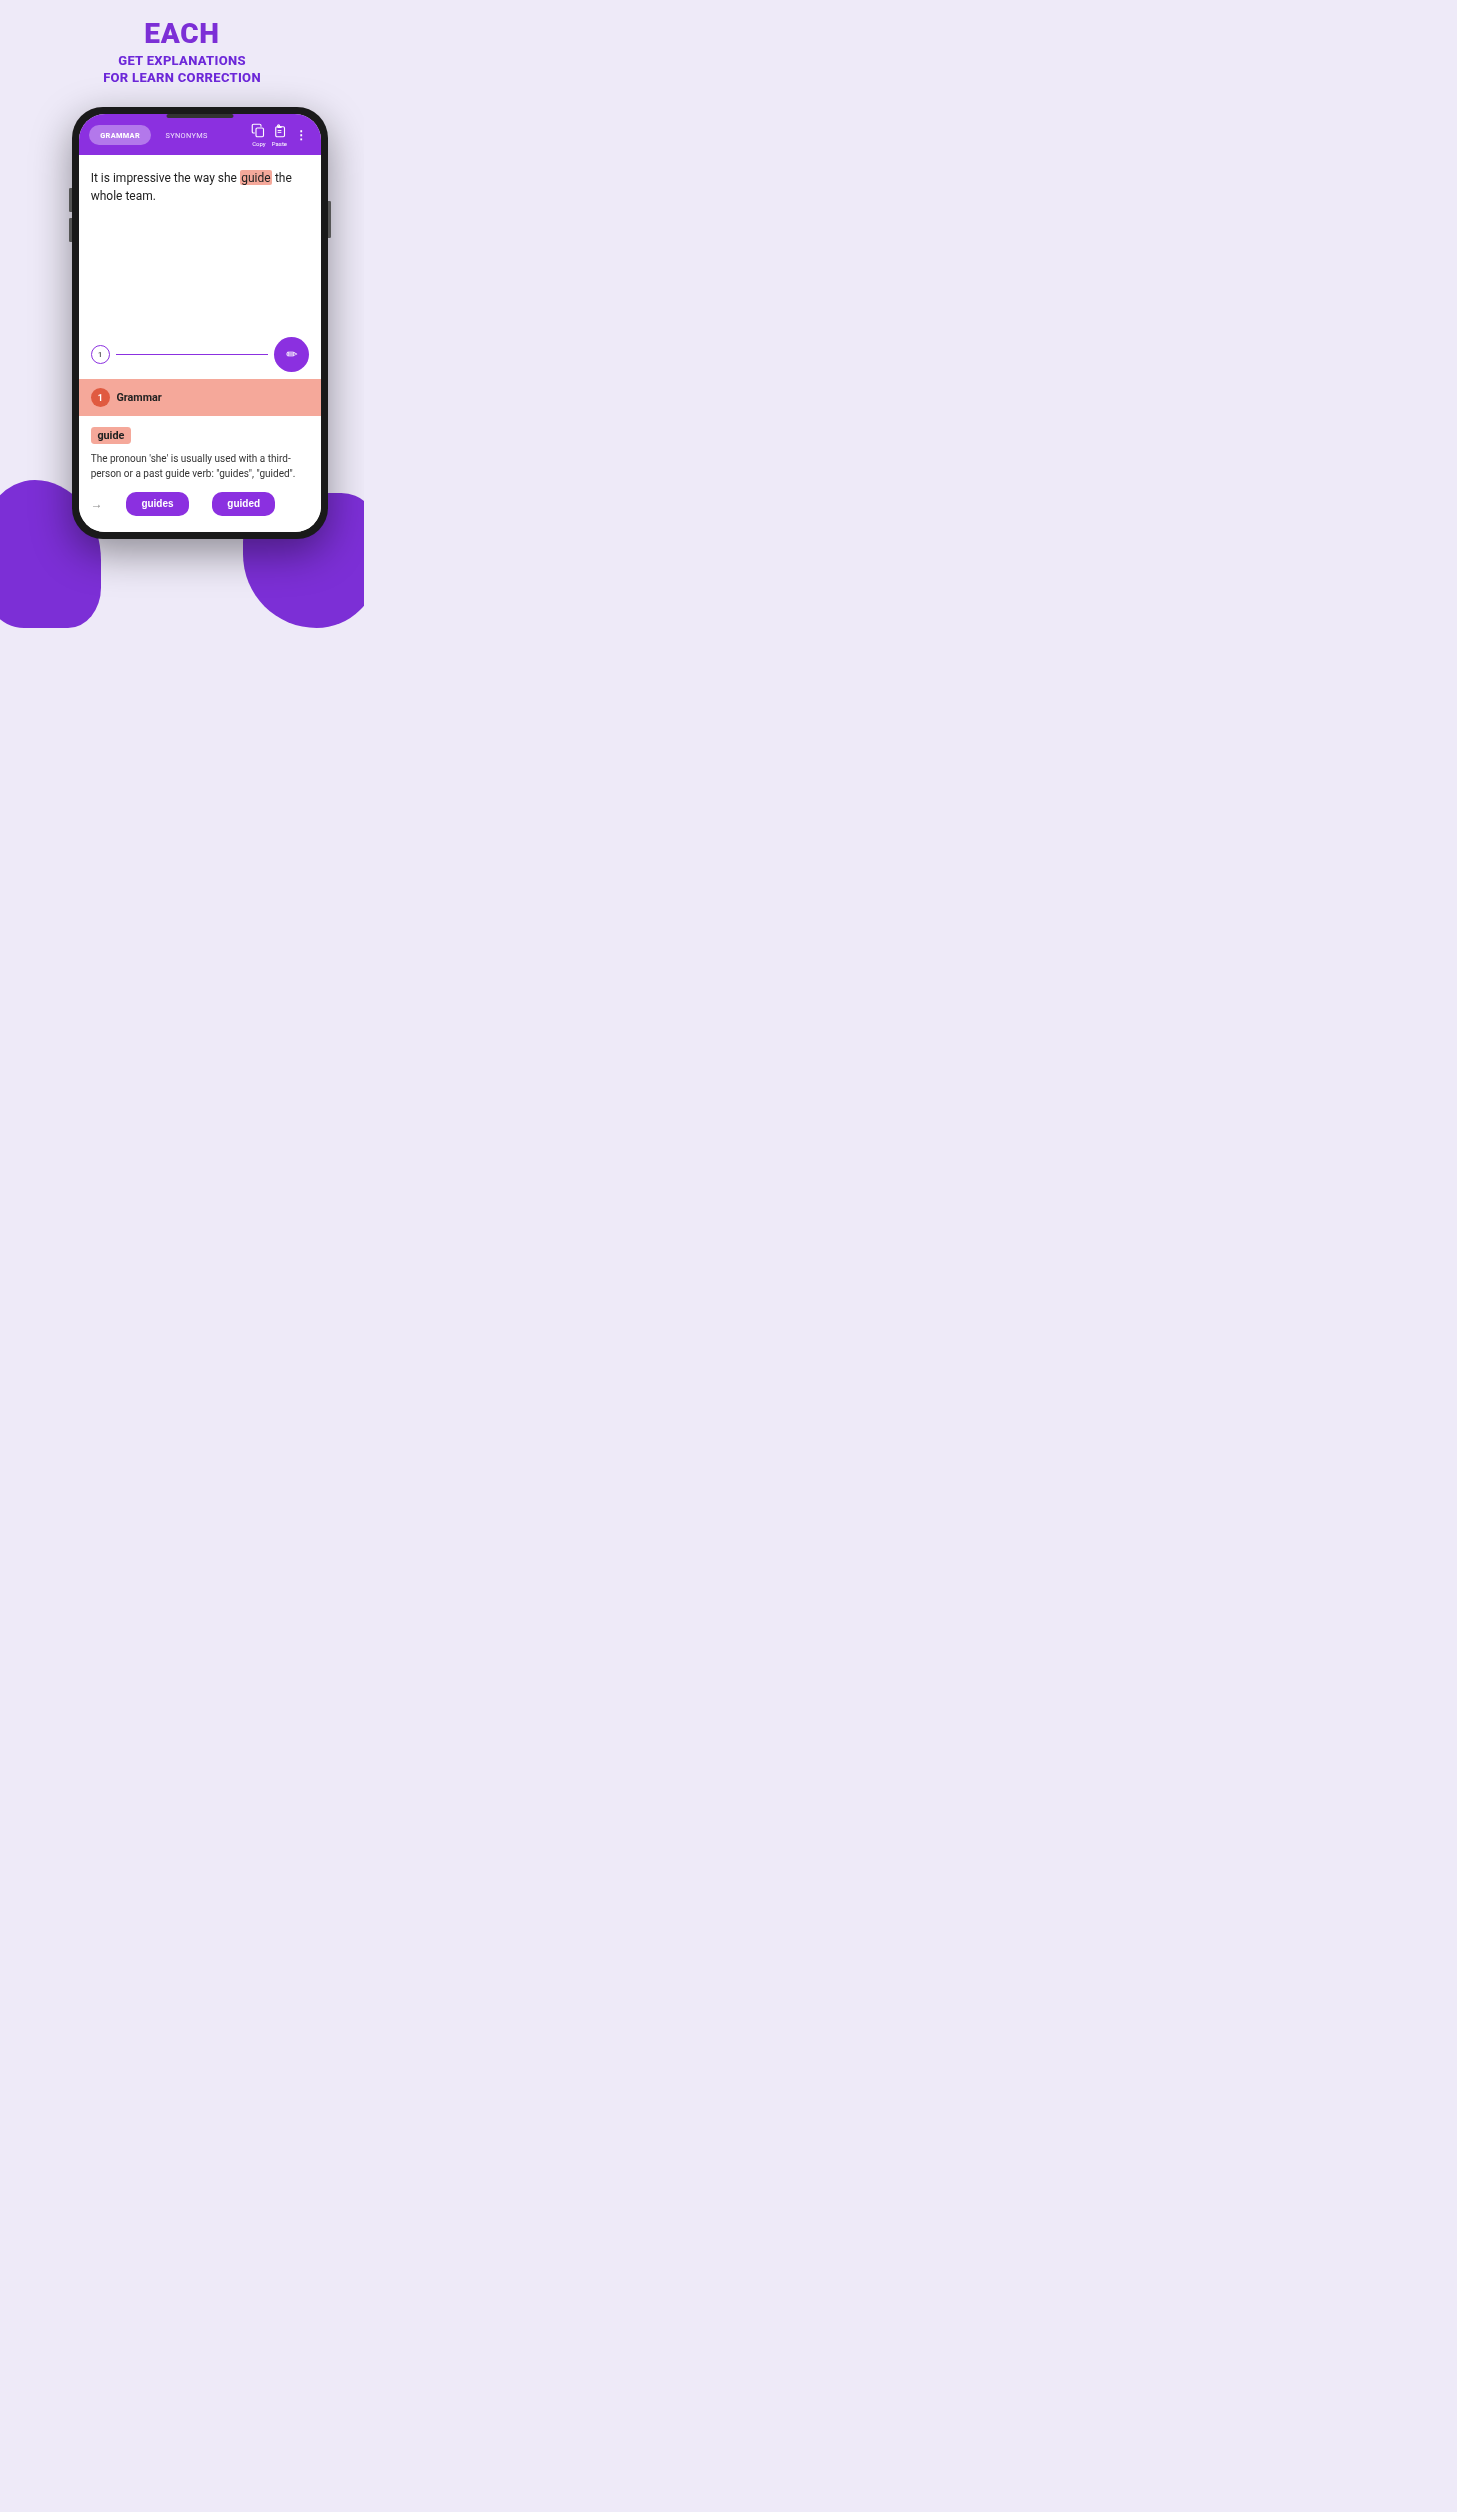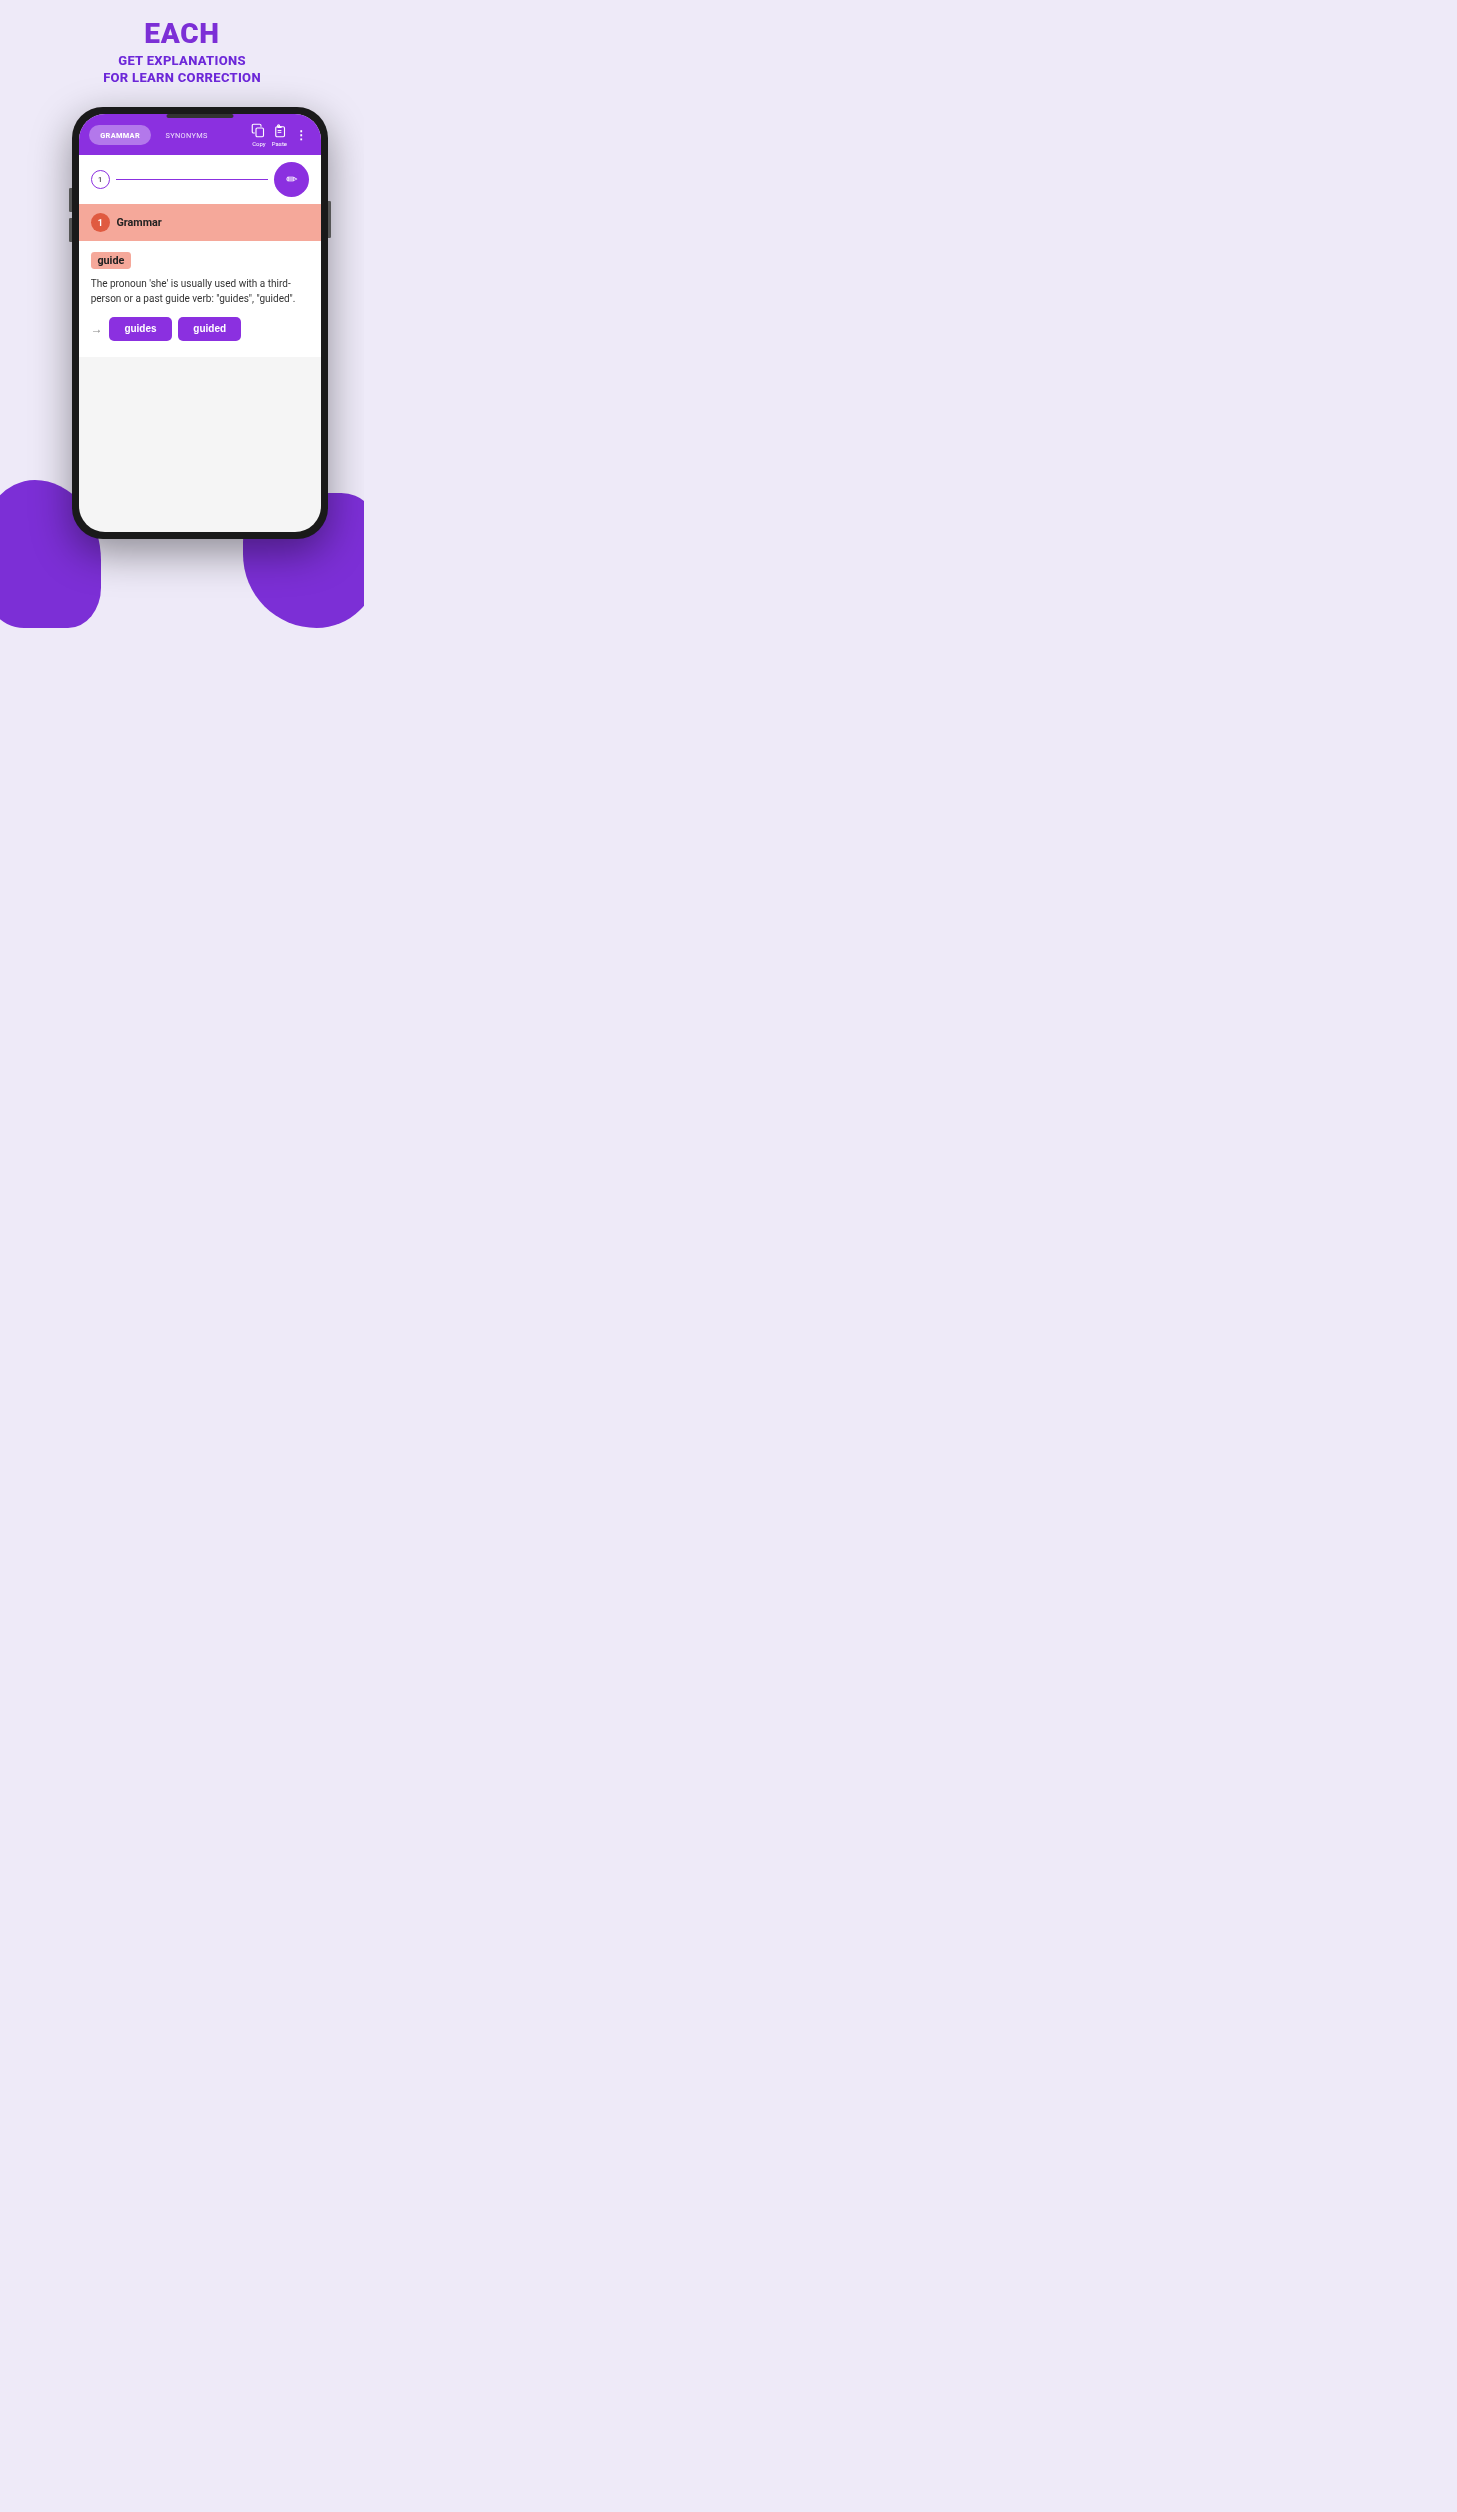--- a/index.html
+++ b/index.html
@@ -372,6 +372,9 @@
         <div class="toolbar-more">⋮</div>
       </div>
 
+      <div class="text-area">
+        <span>It is impressive the way she </span><span class="error-word">guide</span><span> the whole team.</span>
+      </div>
 
       <div class="divider-section" style="padding: 6.7px 12px;">
         <div class="divider-badge">

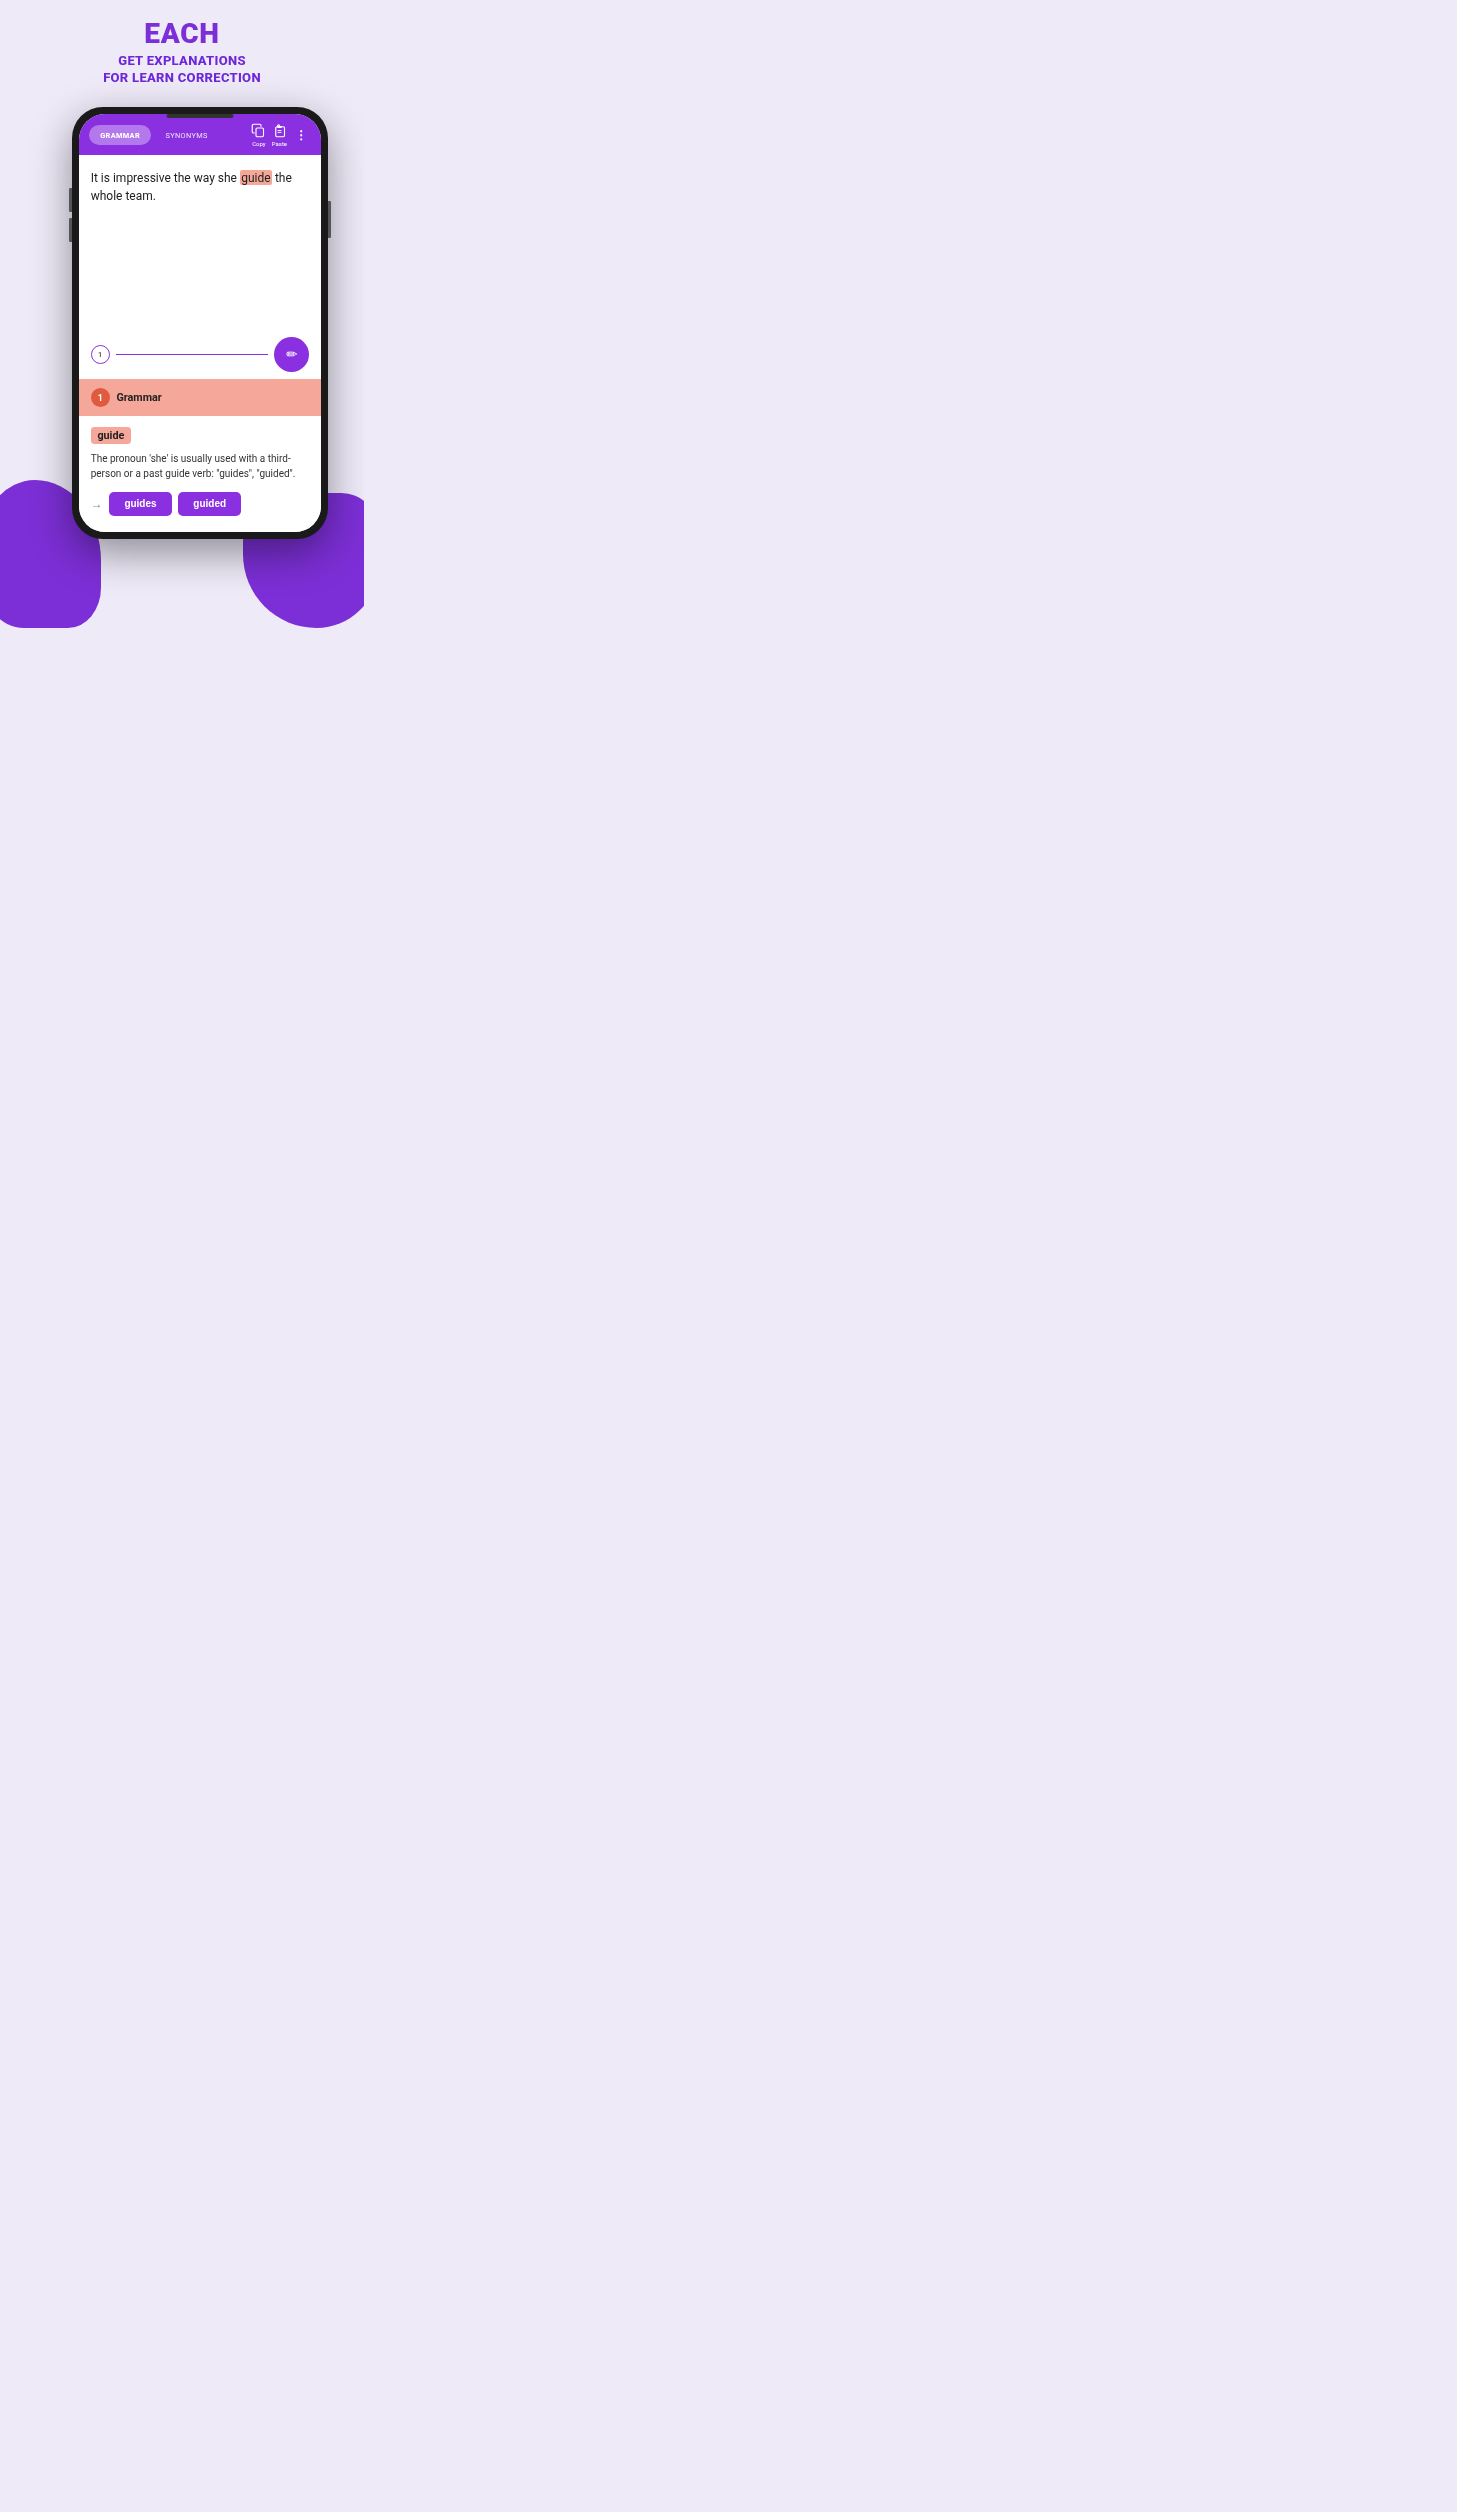--- a/index.html
+++ b/index.html
@@ -318,8 +318,9 @@
       font-size: 10px;
       font-weight: 700;
       padding: 6.7px 15px;
-      border-radius: 5px;
+      border-radius: 10px;
       border: none;
+      margin-left: 17px;
     }
   </style>
 </head>

